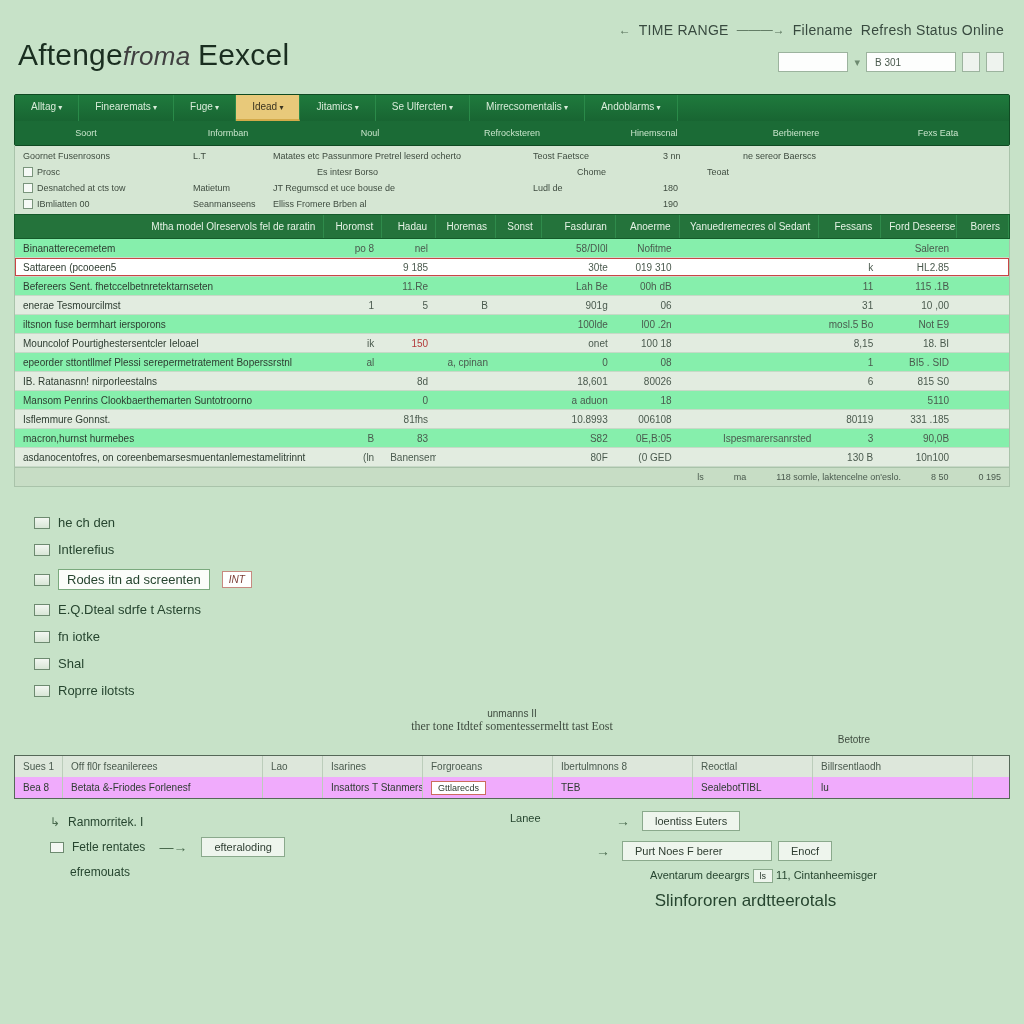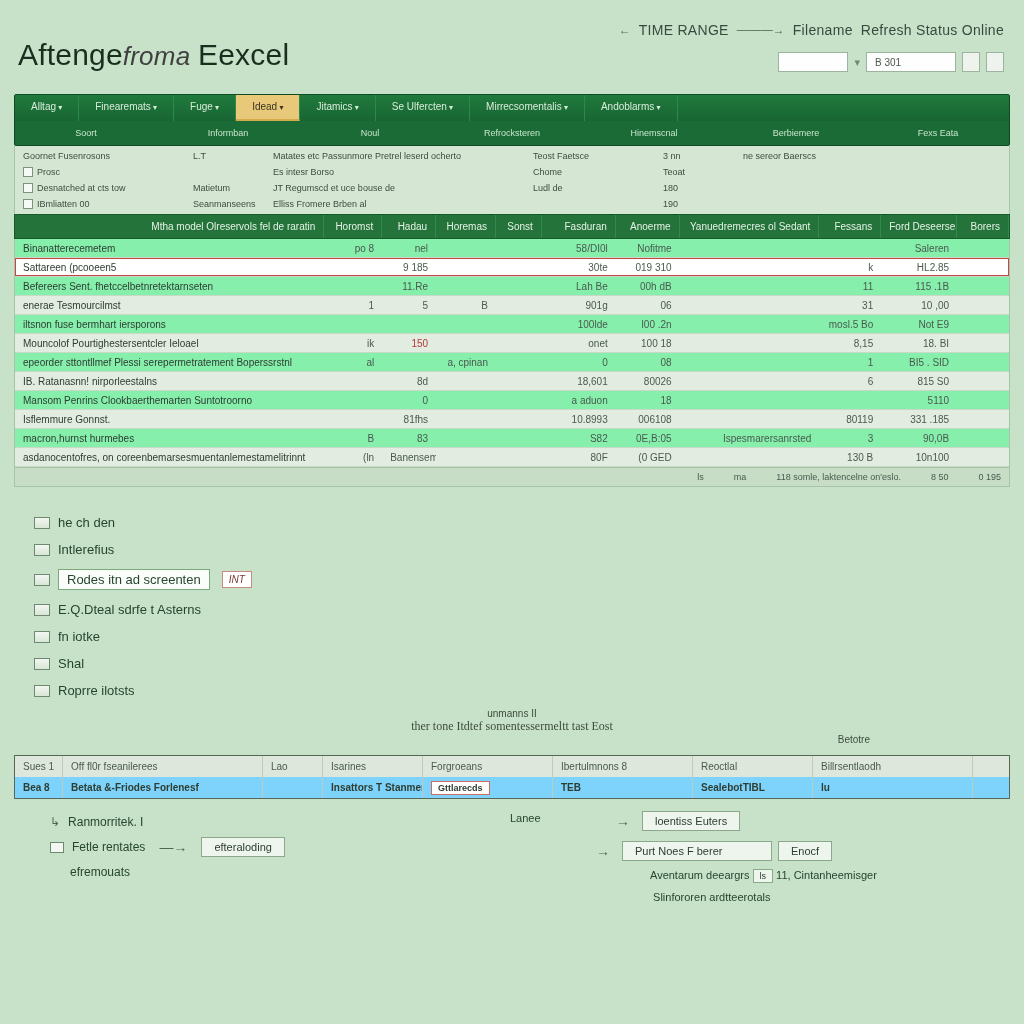--- a/index.html
+++ b/index.html
@@ -255,7 +255,7 @@
       <div class="row">
         <div class="cell" style="width: 170px;"><span class="chk"></span>Prosc</div>
         <div class="cell" style="width: 80px;"></div>
-        <div class="cell" style="width: 260px;">Es  intesr  Borso</div>
+        <div class="cell" style="width: 260px; margin-left: 44px;">Es  intesr  Borso</div>
         <div class="cell" style="width: 130px;">Chome</div>
         <div class="cell" style="width: 80px;">Teoat</div>
         <div class="cell" style="width: 200px;"></div>

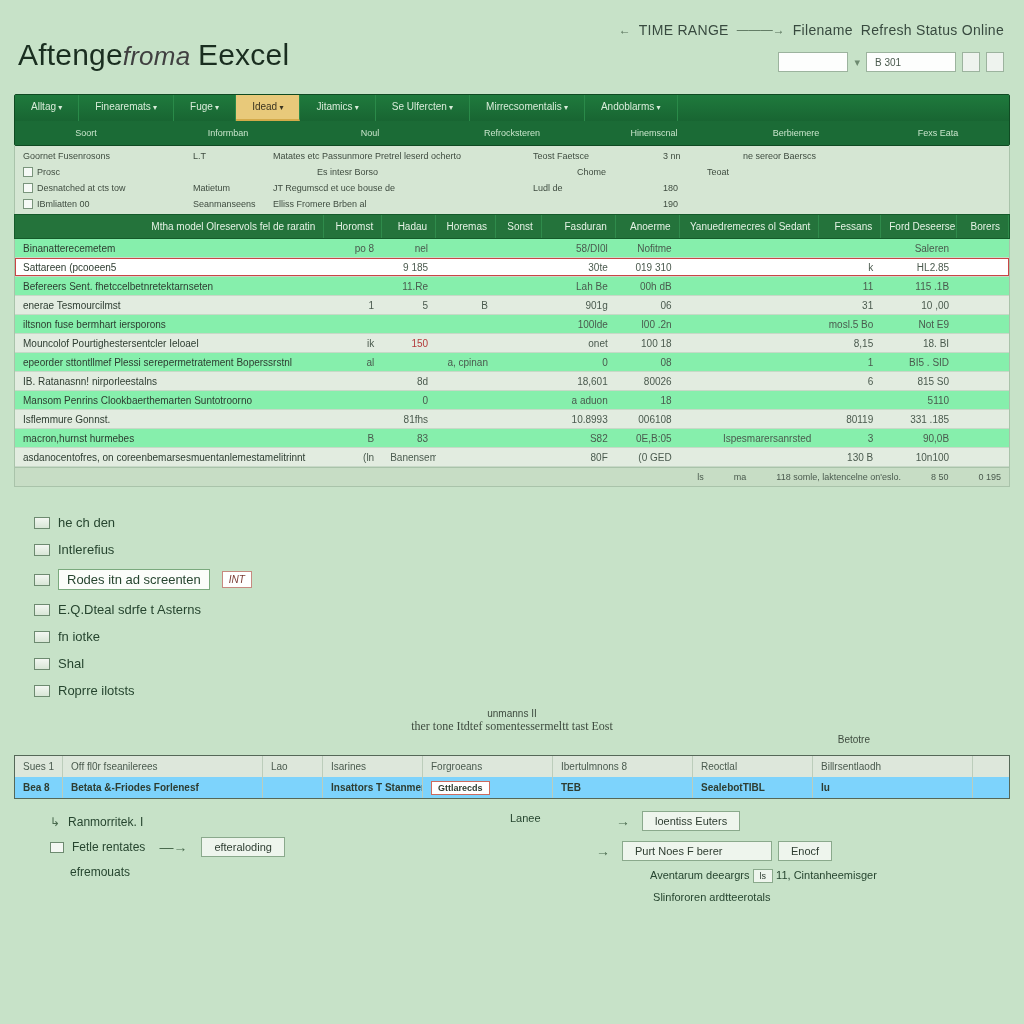--- a/index.html
+++ b/index.html
@@ -180,7 +180,7 @@
 .sheets .hrow div, .sheets .brow div {
   padding: 5px 8px; border-right: 1px solid #bccdbb; white-space: nowrap; overflow:hidden;
 }
-.sheets .brow { background: #7dd3fc; color: #2e3d31; font-weight: bold; }
+.sheets .brow { background: #f0abfc; color: #2e3d31; }
 .sheets .brow .field {
   background: #fff; border: 1px solid #cc6b5e; padding: 1px 6px; font-size: 9px;
 }

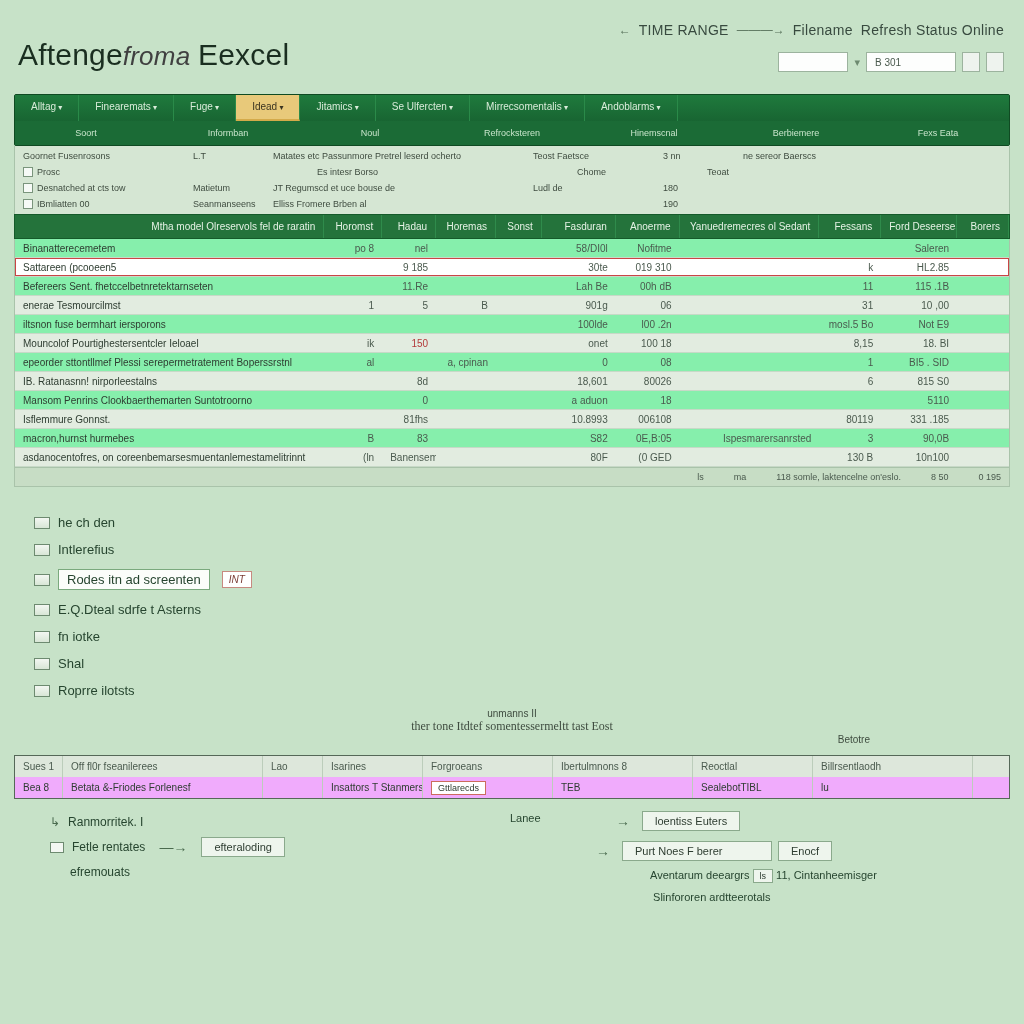--- a/index.html
+++ b/index.html
@@ -551,7 +551,7 @@
       <span>11,</span>
       <span>Cintanheemisger</span>
     </div>
-    <div class="right" style="left:600px; top:80px; font-size:11px">
+    <div class="right" style="left:600px; top:80px; font-size:17px">
       <span class="ico" style="display:inline-block"></span>
       <span>Slinfororen ardtteerotals</span>
     </div>

